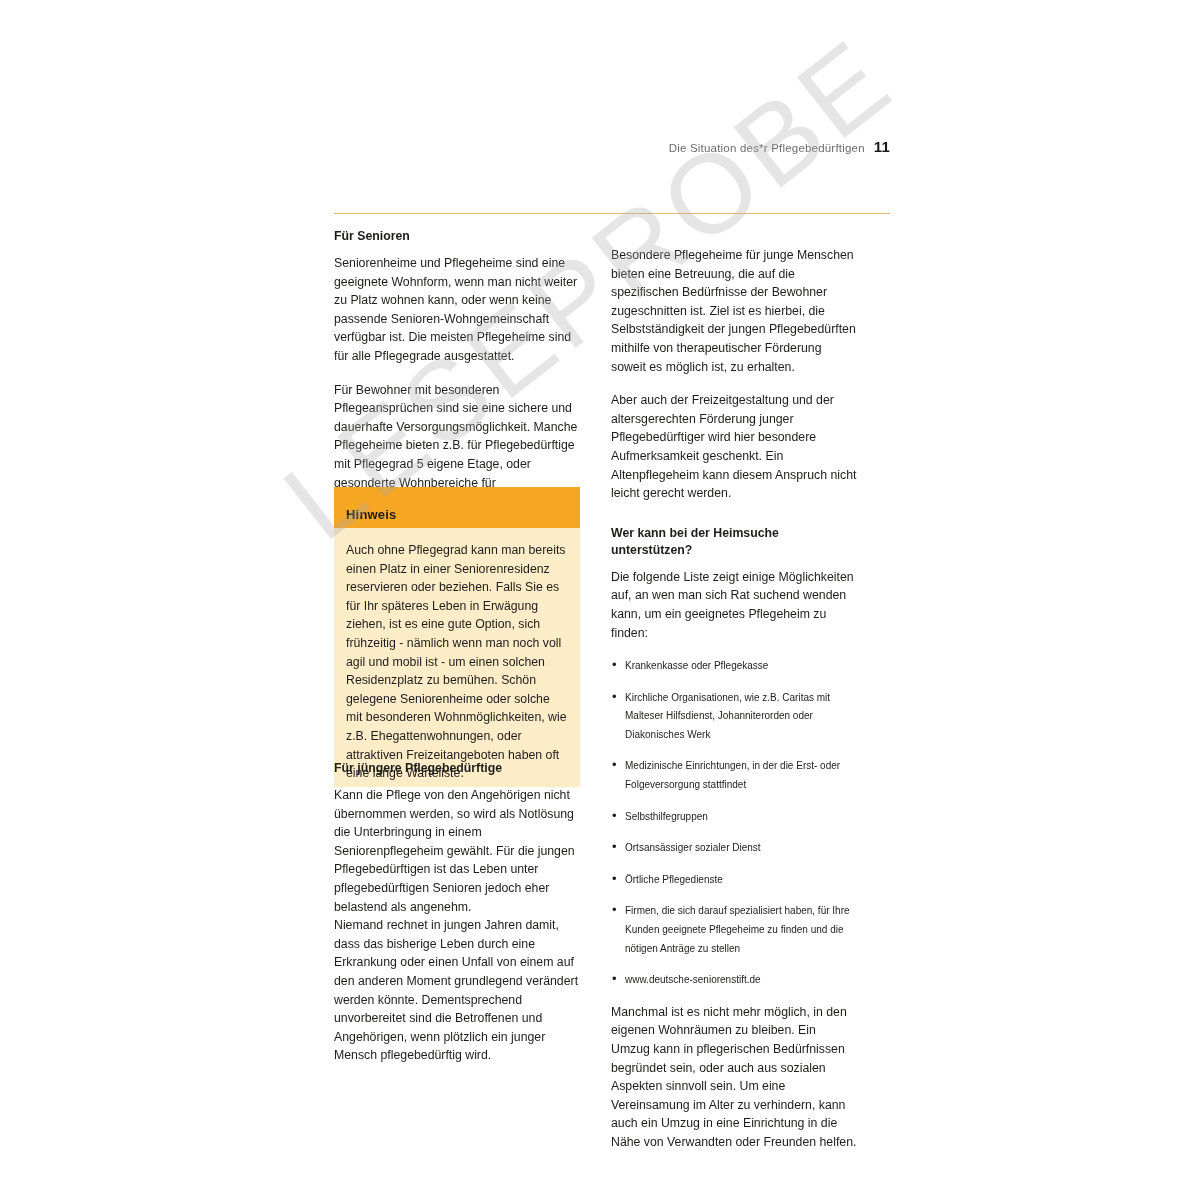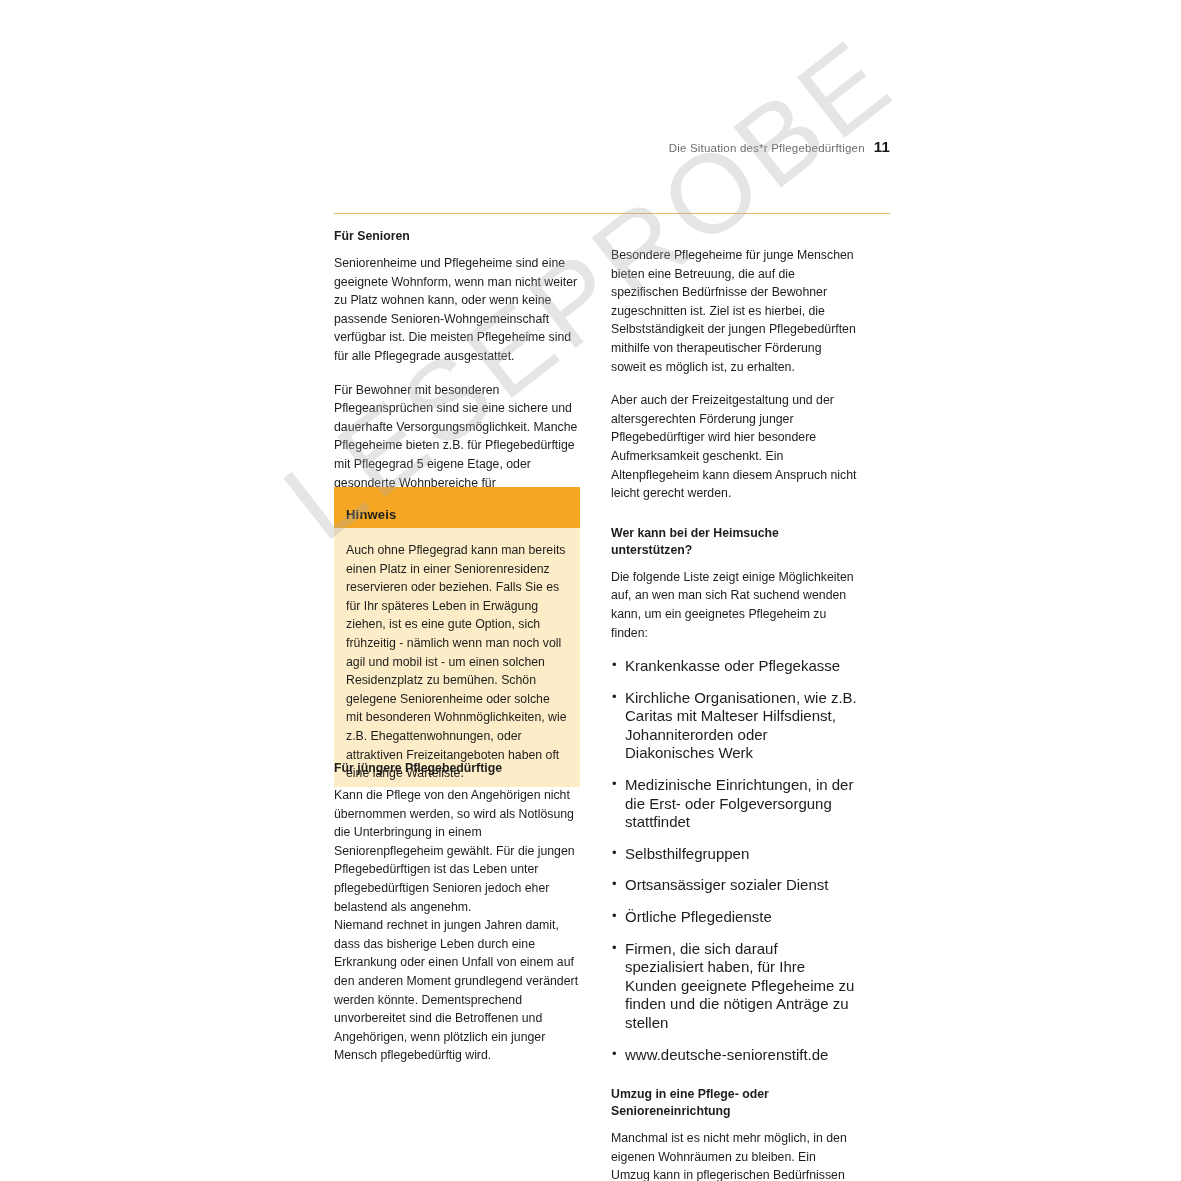--- a/index.html
+++ b/index.html
@@ -131,7 +131,7 @@
     position: relative;
     padding-left: 14px;
     margin-bottom: 13px;
-    font-size: 15px;
+    font-size: 10px;
     line-height: 18.6px;
   }
   ul.bullets li:before {

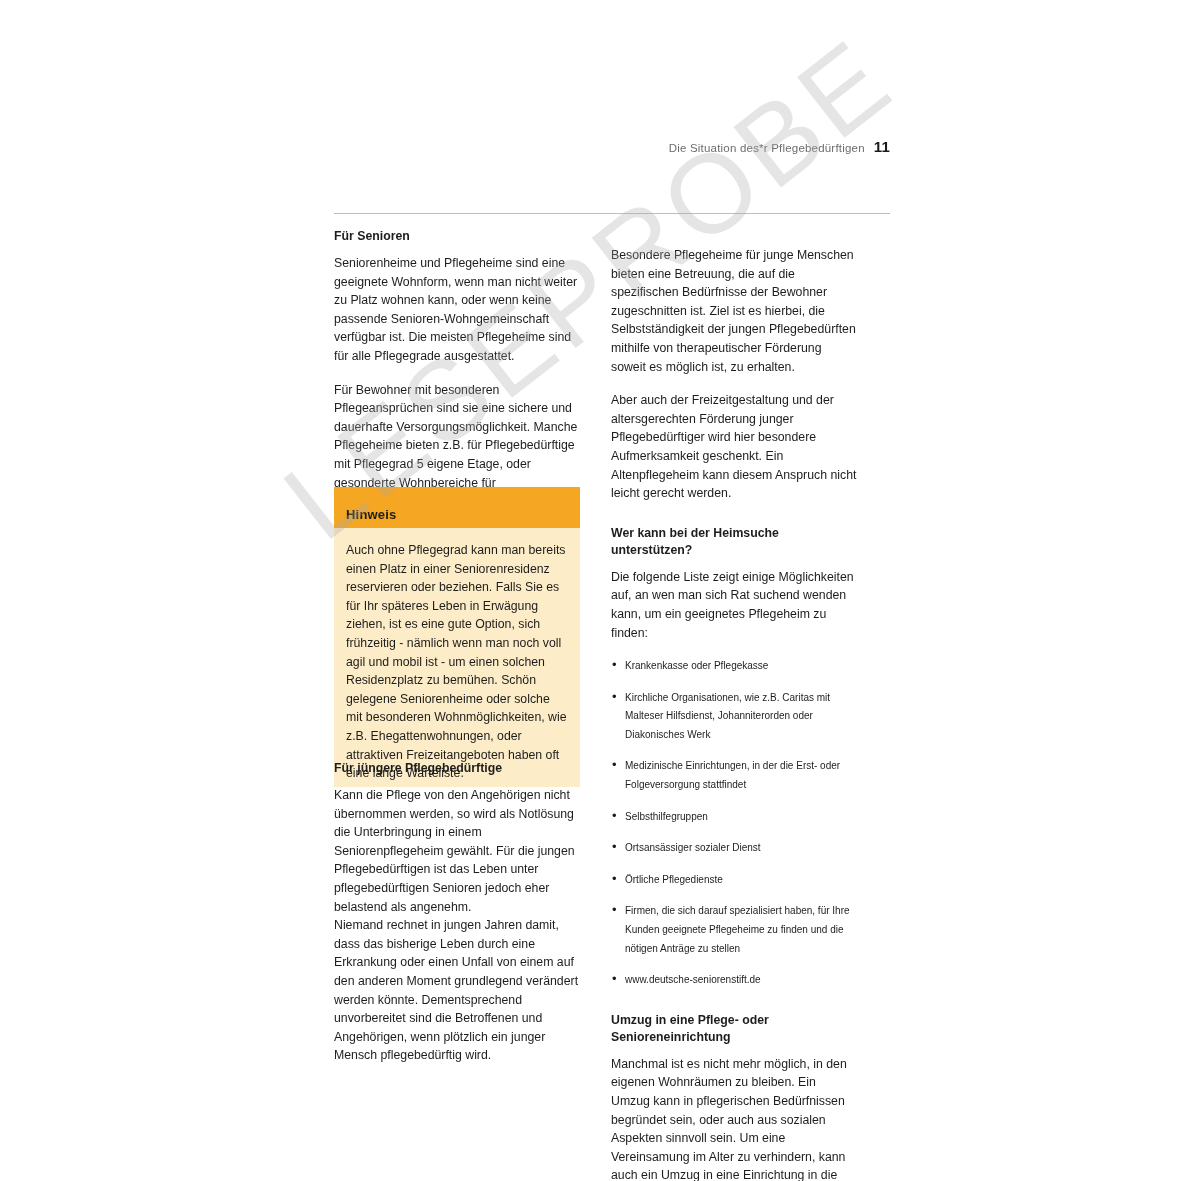--- a/index.html
+++ b/index.html
@@ -214,7 +214,6 @@
       <li>www.deutsche-seniorenstift.de</li>
     </ul>
 
-    <div class="sub-head spaced">Umzug in eine Pflege- oder Senioreneinrichtung</div>
     <p class="para tight">Manchmal ist es nicht mehr möglich, in den eigenen Wohnräumen zu bleiben. Ein Umzug kann in pflegerischen Bedürfnissen begründet sein, oder auch aus sozialen Aspekten sinnvoll sein. Um eine Vereinsamung im Alter zu verhindern, kann auch ein Umzug in eine Einrichtung in die Nähe von Verwandten oder Freunden helfen.</p>
   </div>
 

